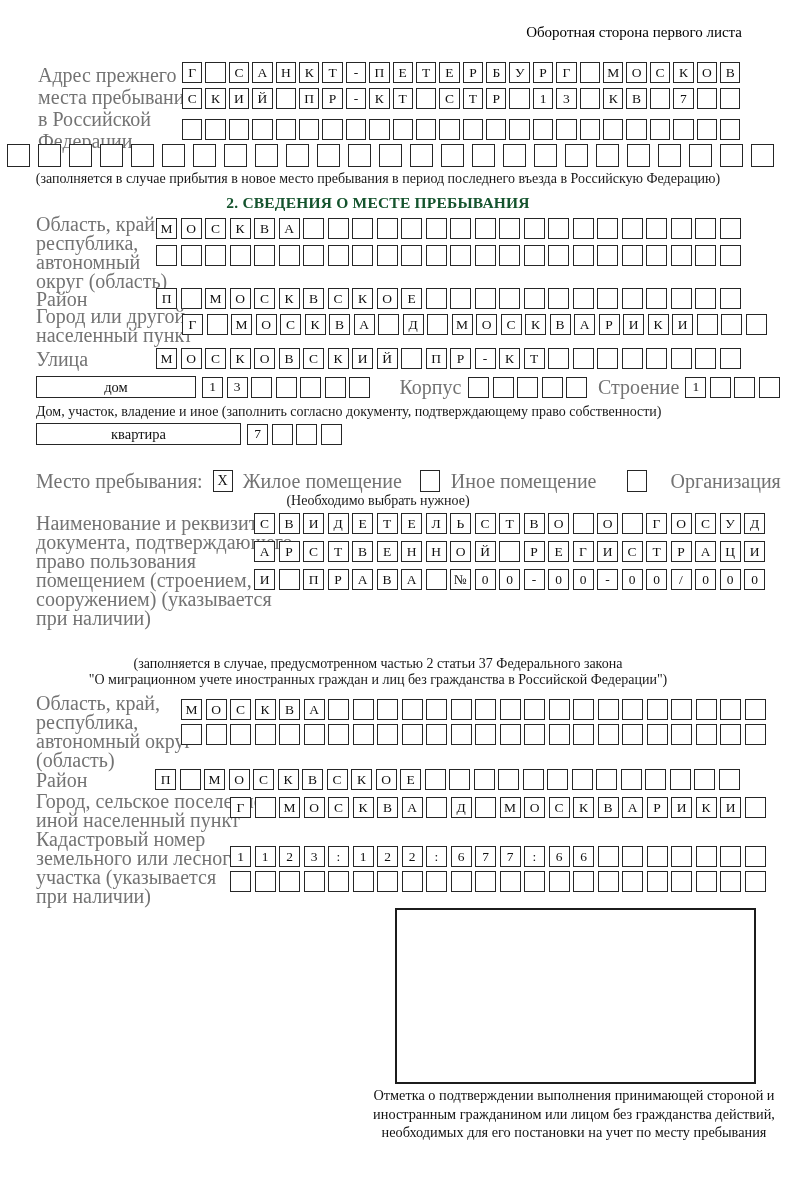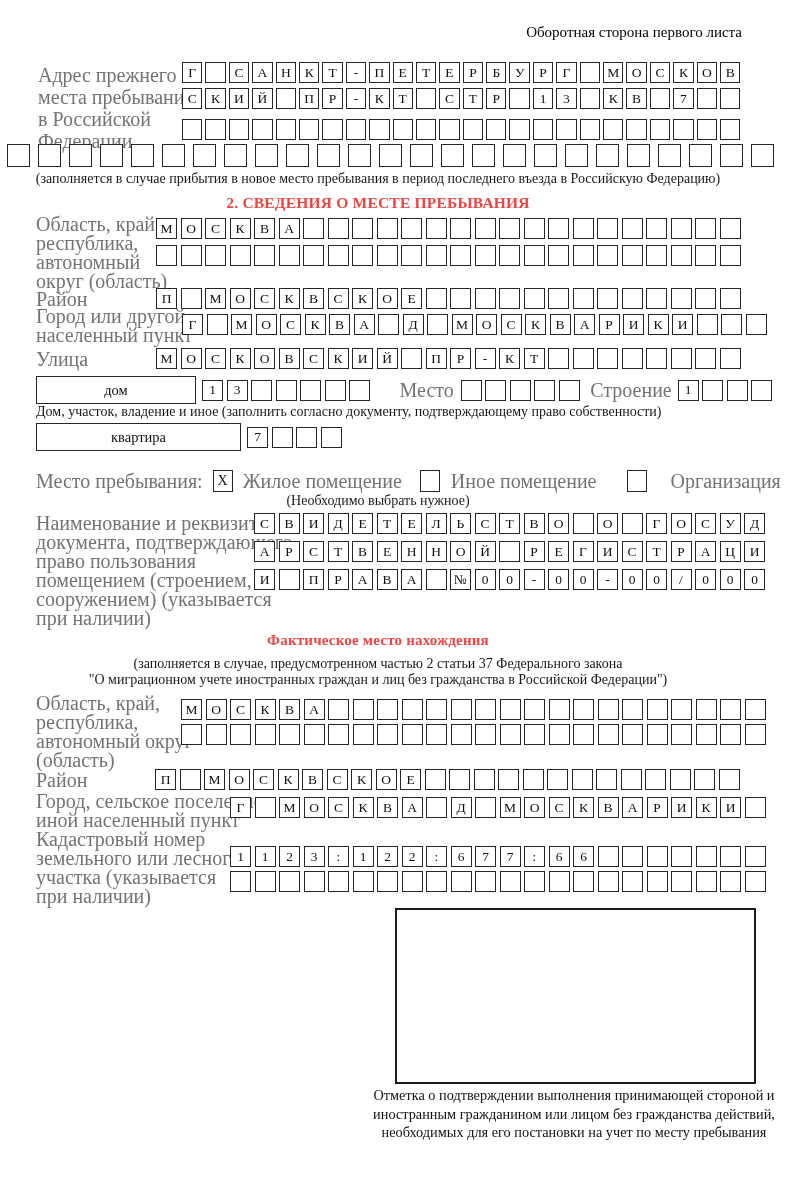--- a/index.html
+++ b/index.html
@@ -12,7 +12,7 @@
   .ml{white-space:pre-line;}
   .addr-lbl{line-height:22px;}
   .title{font-size:15px;color:#000000;}
-  .hdr{font-weight:bold;font-size:15.5px;color:#ef4444;letter-spacing:.2px;}
+  .hdr{font-weight:bold;font-size:15.5px;color:#14532d;letter-spacing:.2px;}
   .note{font-size:14px;color:#181818;}
   .center{left:0;width:756px;text-align:center;}
   .boxrow{display:inline-flex;white-space:nowrap;}

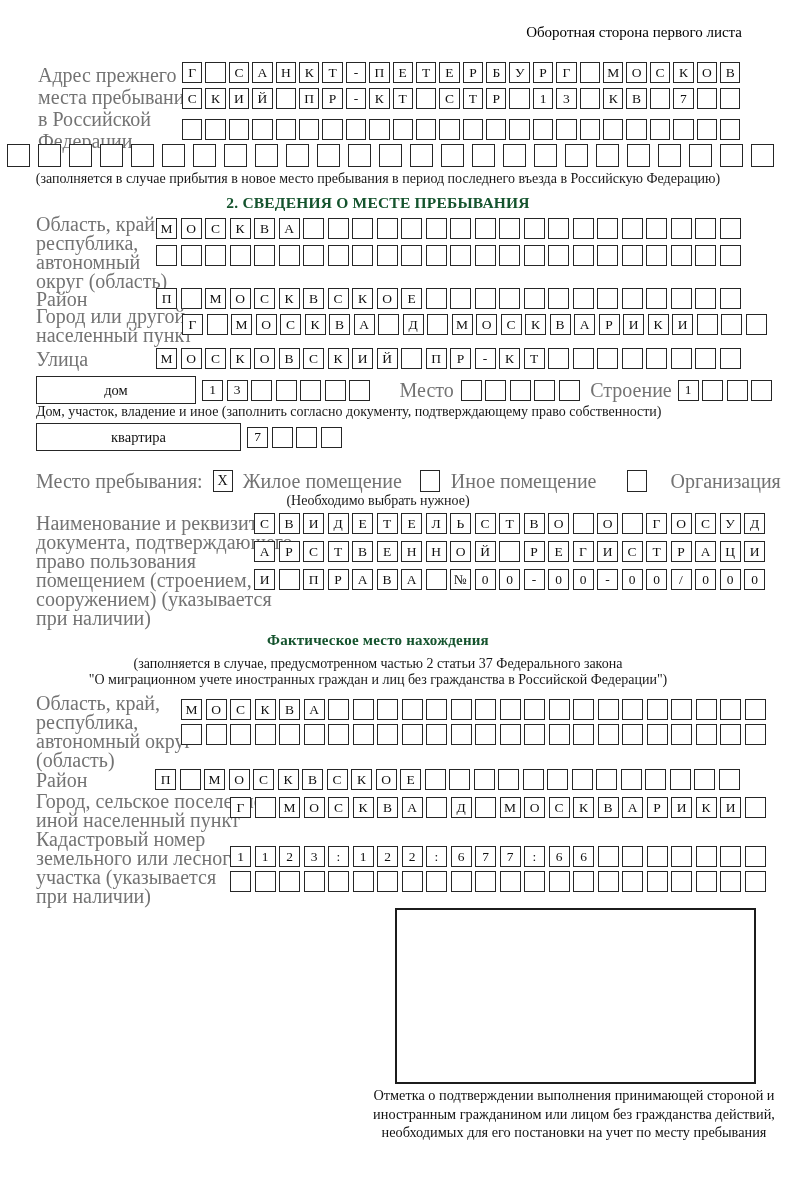--- a/index.html
+++ b/index.html
@@ -26,7 +26,7 @@
   .row-flex{display:flex;align-items:center;}
   .bigbox{
     display:inline-flex;align-items:center;justify-content:center;
-    height:28px;box-sizing:border-box;border:1.6px solid #262626;
+    height:22px;box-sizing:border-box;border:1.6px solid #262626;
     font-size:14.5px;flex:0 0 auto;
   }
   .chk{

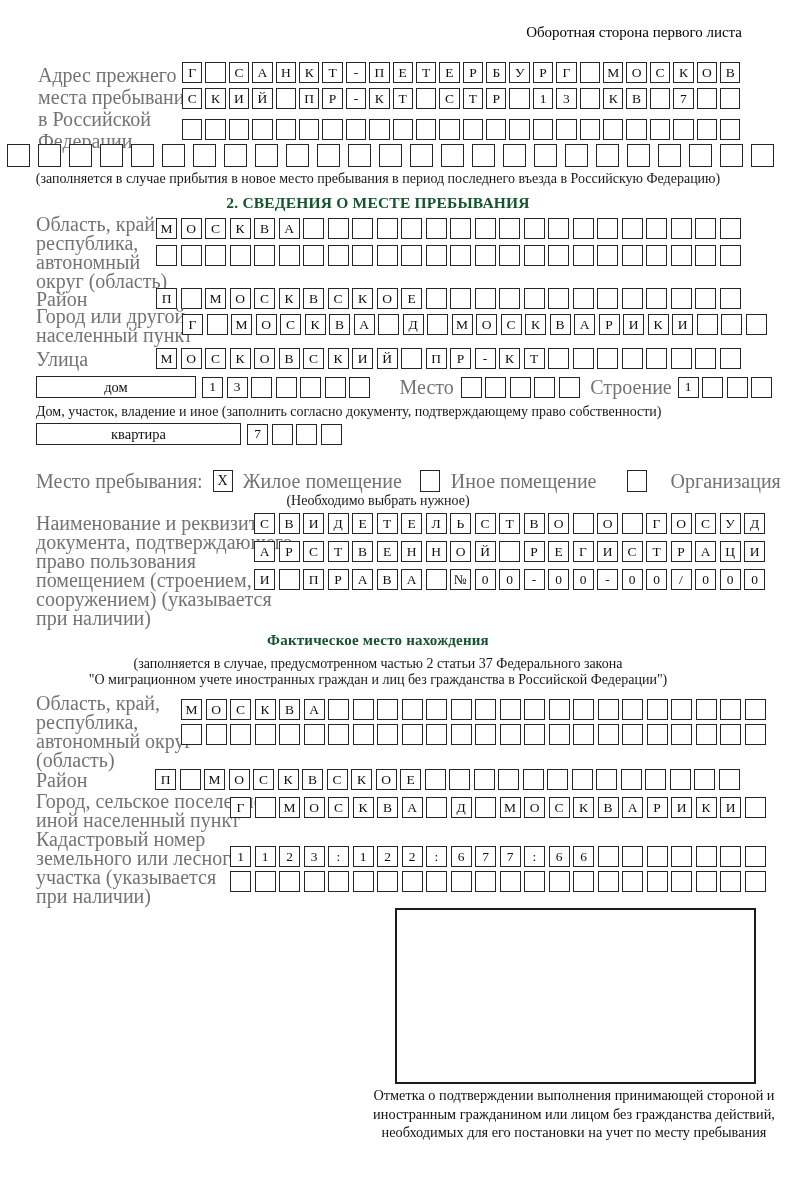--- a/index.html
+++ b/index.html
@@ -310,7 +310,7 @@
         <span class="cell"></span>
         <span class="cell"></span>
       </span>
-    <span class="lbl" style="margin-left:26px">Место</span>
+    <span class="lbl" style="margin-left:26px">Корпус</span>
     <span class="boxrow" style="margin-left:7px">
         <span class="cell"></span>
         <span class="cell"></span>

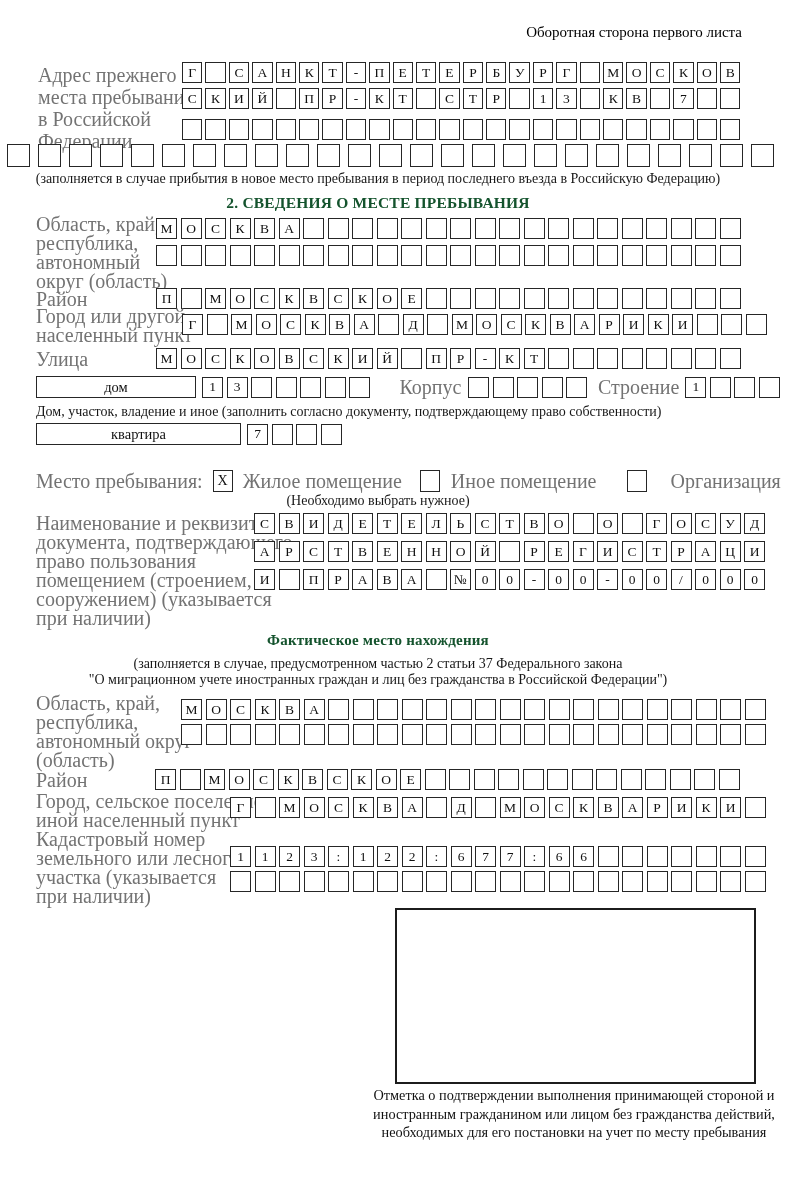--- a/index.html
+++ b/index.html
@@ -425,7 +425,6 @@
       <span class="cell">0</span>
     </div>
 
-  <div class="abs hdr center" style="top:632px;font-size:15px">Фактическое место нахождения</div>
   <div class="abs note center" style="top:656px">(заполняется в случае, предусмотренном частью 2 статьи 37 Федерального закона</div>
   <div class="abs note center" style="top:672px">"О миграционном учете иностранных граждан и лиц без гражданства в Российской Федерации")</div>
 

